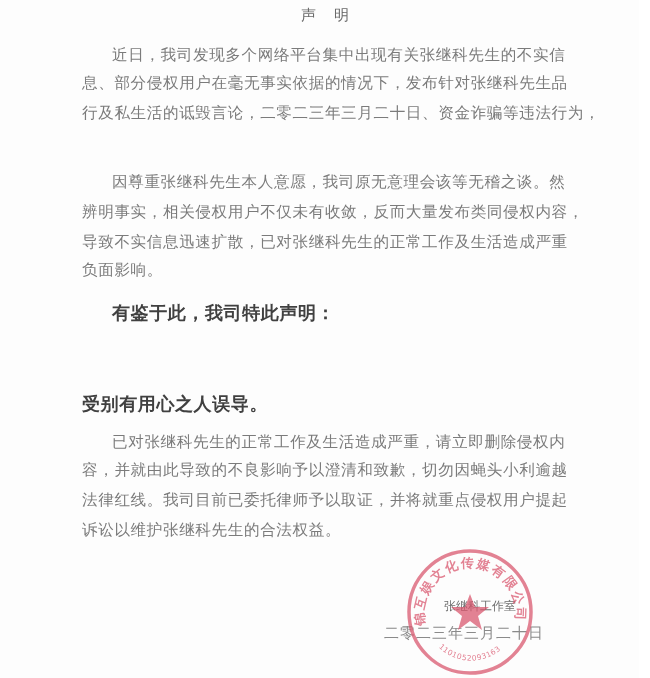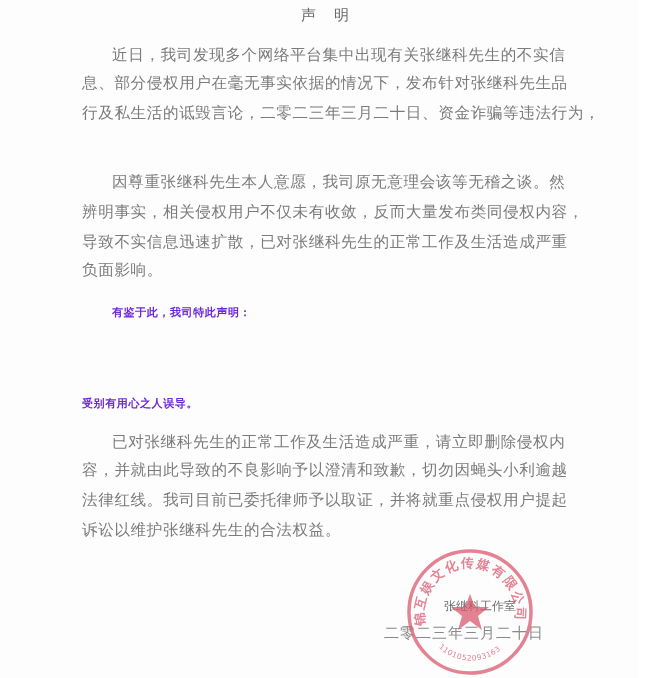--- a/index.html
+++ b/index.html
@@ -16,7 +16,7 @@
       line-height: 20px;
     }
     .line.indent { left: 112px; }
-    .line.bold { color: #6d28d9; font-weight: bold; font-family: "DejaVu Sans", sans-serif; font-size: 11px; }
+    .line.bold { color: #404040; font-weight: bold; font-family: "DejaVu Sans", sans-serif; font-size: 18px; }
     .sign { position: absolute; left: 444px; top: 598px; font-family: "DejaVu Serif", serif; font-size: 12px; color: #6e6e6e; white-space: nowrap; z-index: 1; }
     .date { position: absolute; left: 384px; top: 624px; font-family: "DejaVu Serif", serif; font-size: 15px; color: #8a8a8a; white-space: nowrap; letter-spacing: 1px; z-index: 1; }
     .stamp { position: absolute; left: 404px; top: 546px; width: 132px; height: 132px; z-index: 2; opacity: 0.72; }

